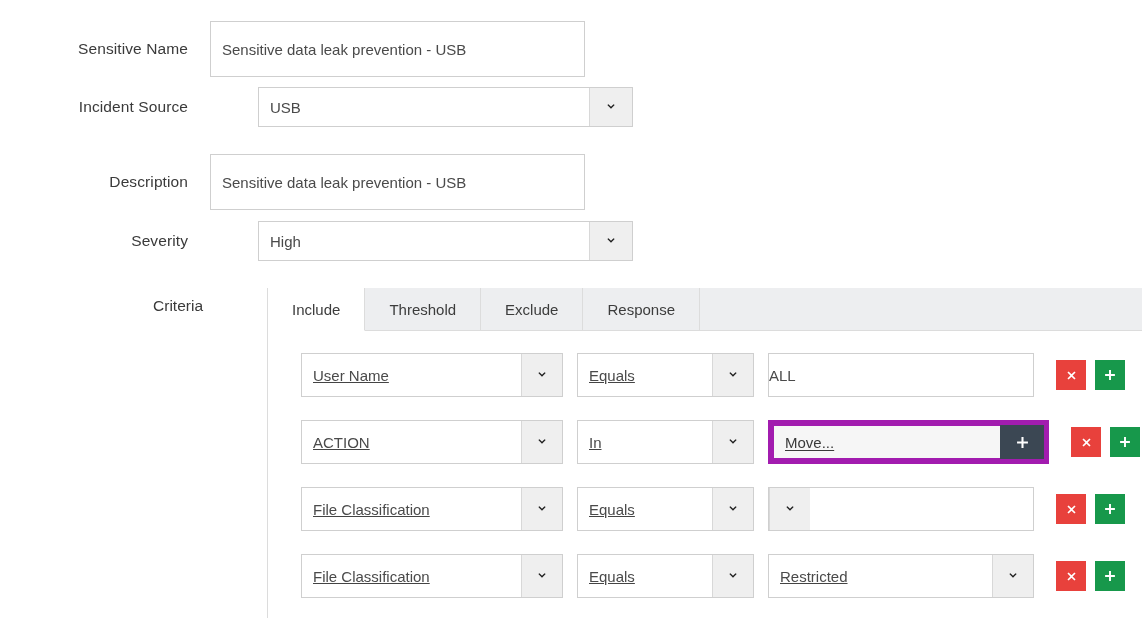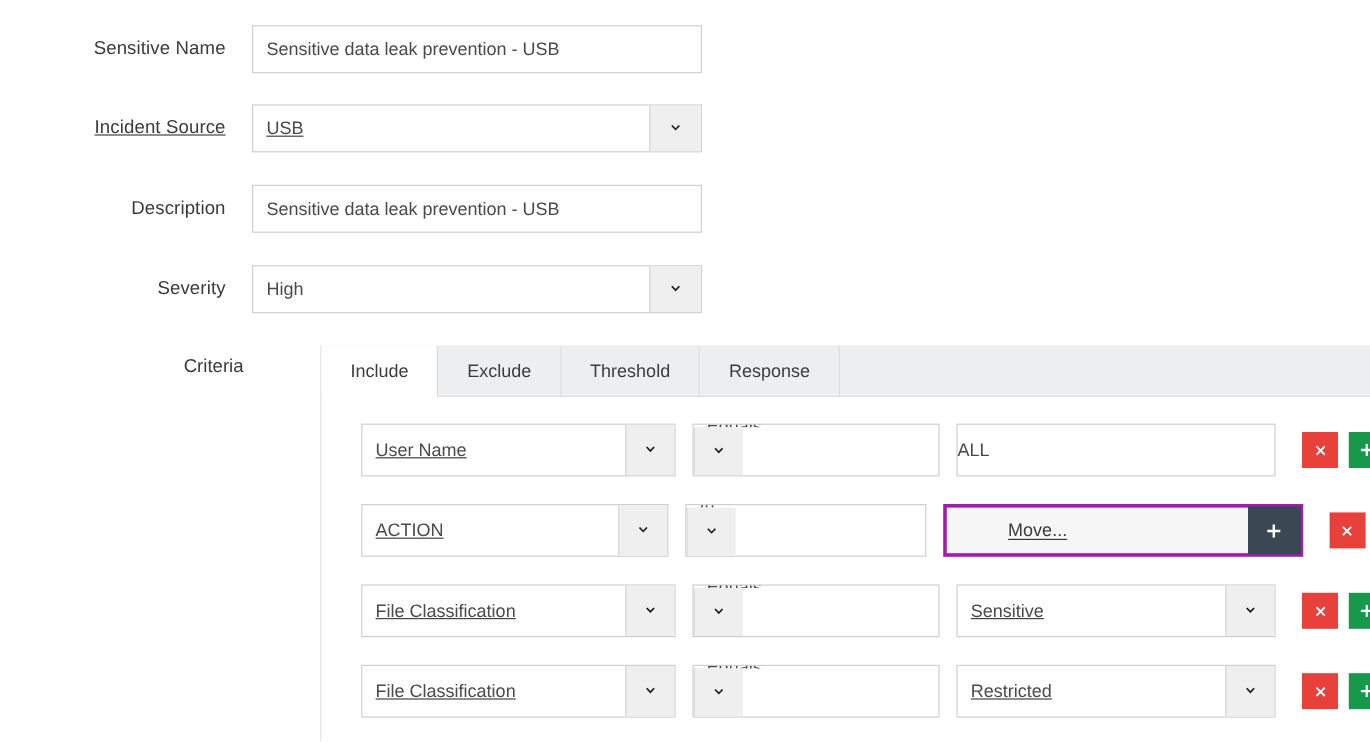--- a/index.html
+++ b/index.html
@@ -42,7 +42,7 @@
   
   .text-input {
     width: 375px;
-    height: 40px;
+    height: 56px;
     border: 1px solid #cfcfcf;
     background: #ffffff;
     box-sizing: border-box;

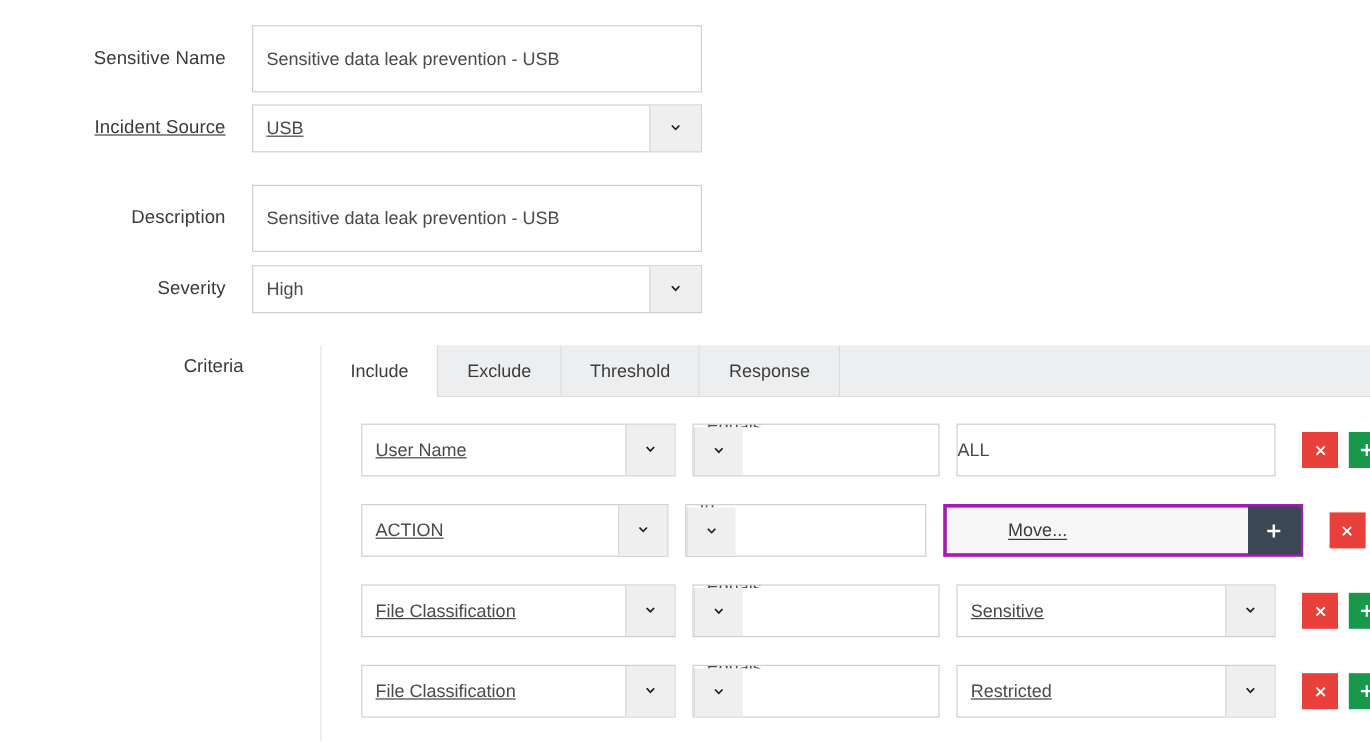--- a/index.html
+++ b/index.html
@@ -253,7 +253,7 @@
   </div>
 </div>
 
-<div class="form-row" style="top:87px;text-decoration:underline;">
+<div class="form-row" style="top:87px;">
   <div class="field-label">Incident Source</div>
   <div class="control">
     <div class="select">

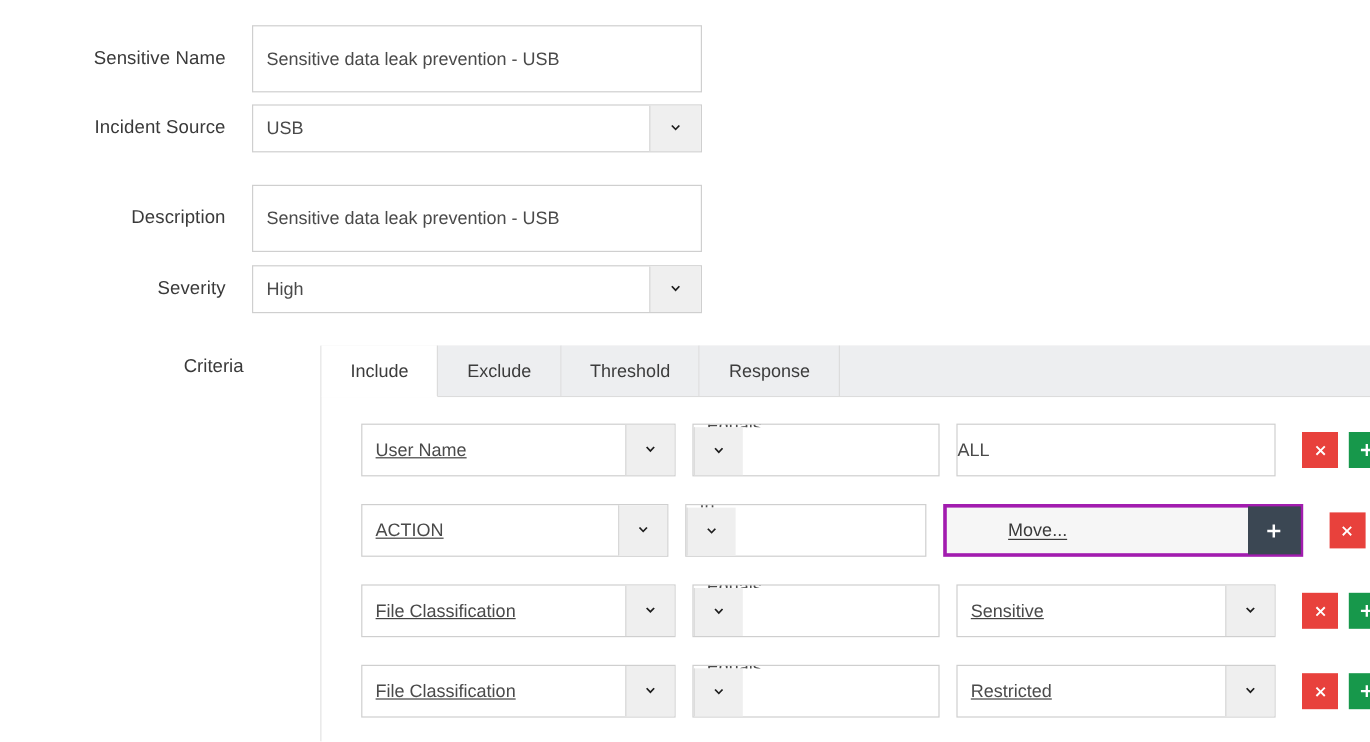--- a/index.html
+++ b/index.html
@@ -62,6 +62,7 @@
     box-sizing: border-box;
     display: flex;
     align-items: stretch;
+    margin-left: 48px;
   }
   .select-value {
     flex: 1 1 auto;

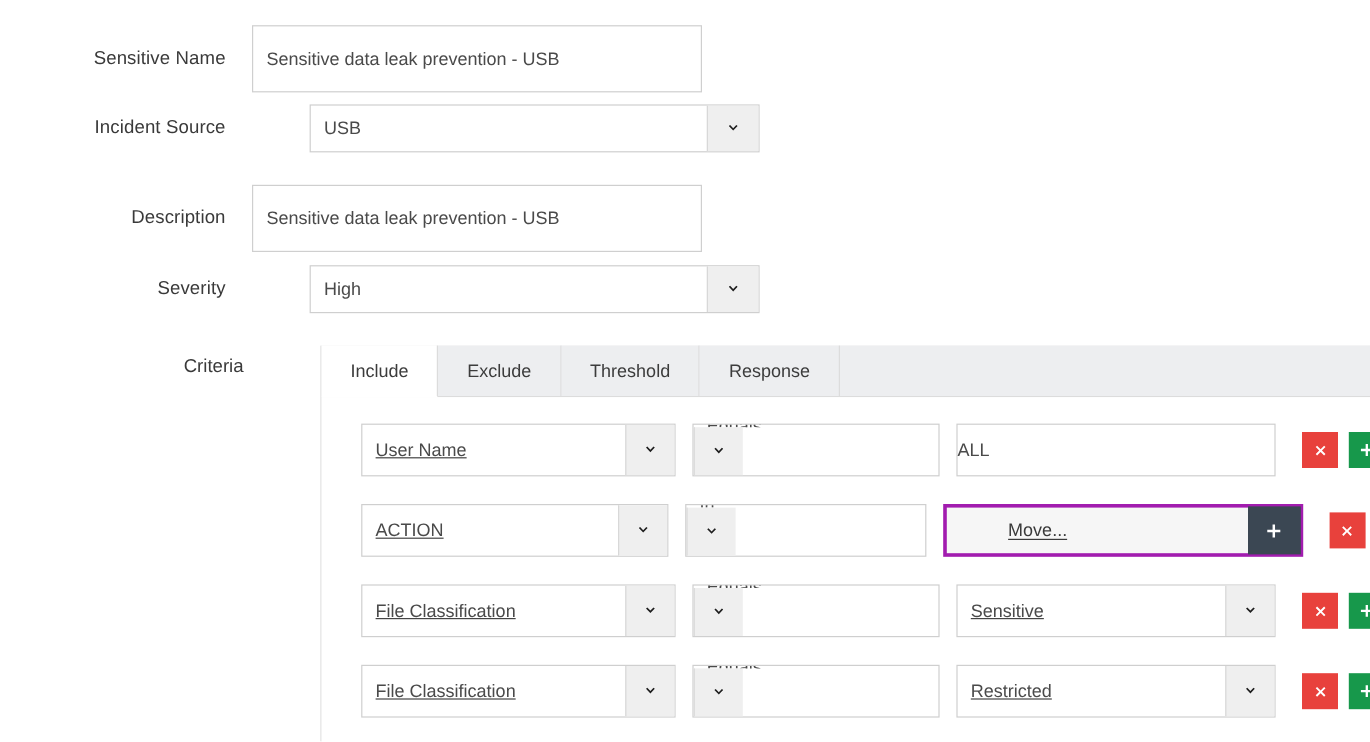--- a/index.html
+++ b/index.html
@@ -298,10 +298,10 @@
       <span>Include</span>
     </div>
     <div class="tab">
+      <span>Threshold</span>
+    </div>
+    <div class="tab">
       <span>Exclude</span>
-    </div>
-    <div class="tab">
-      <span>Threshold</span>
     </div>
     <div class="tab">
       <span>Response</span>

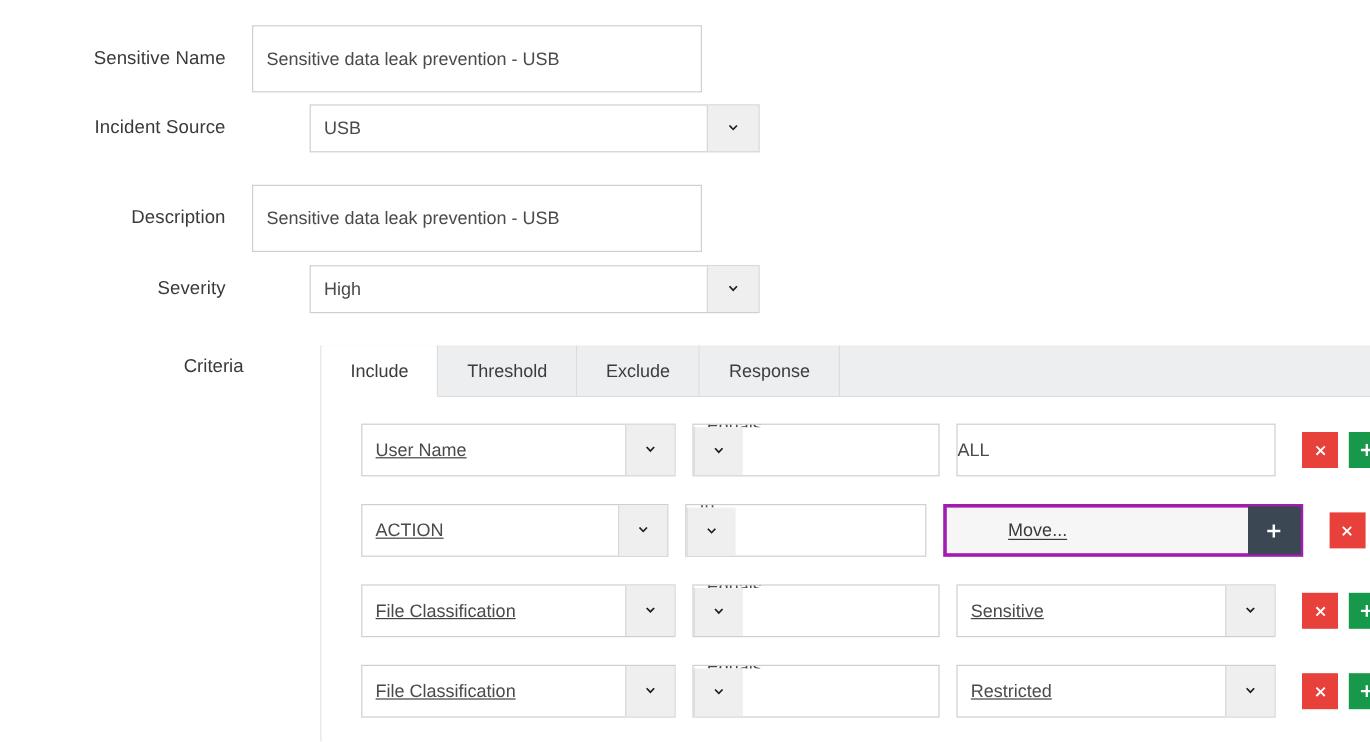--- a/index.html
+++ b/index.html
@@ -171,7 +171,7 @@
     text-decoration: underline;
   }
   .crit-select.field  { width: 262px; }
-  .crit-select.op     { width: 206px; margin-left: 14px; flex-direction: column; }
+  .crit-select.op     { width: 177px; margin-left: 14px; }
   .crit-select.value  { width: 266px; margin-left: 14px; }
   .crit-select .select-value { font-size: 15px; }
   .crit-select .select-arrow { width: 40px; flex: 0 0 40px; }

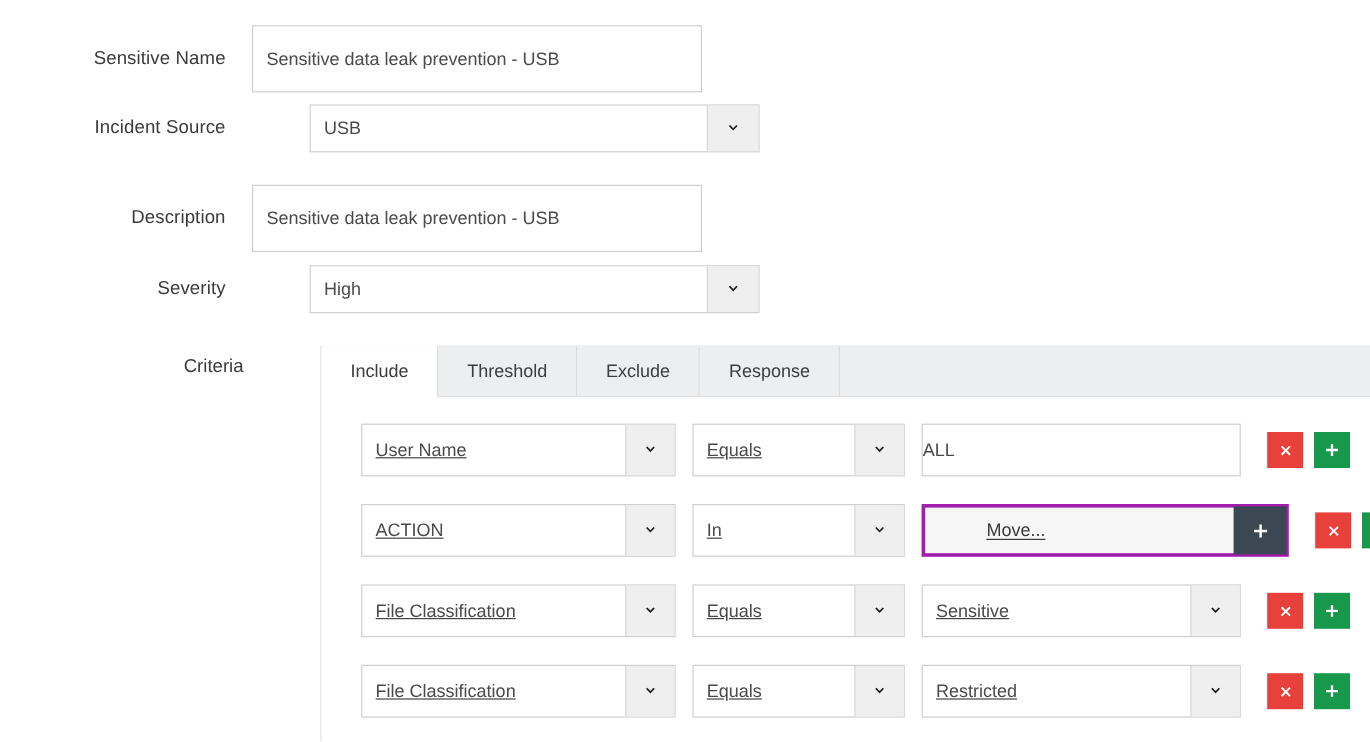--- a/index.html
+++ b/index.html
@@ -191,15 +191,14 @@
 
   
   .crit-linkfield {
-    width: 306px;
+    width: 281px;
     height: 44px;
     margin-left: 14px;
-    border: 3px solid #a21caf;
+    border: 6px solid #a21caf;
     background: #f6f6f6;
     box-sizing: border-box;
     display: flex;
     align-items: stretch;
-    padding-left: 40px;
   }
   .crit-linkfield .link-value {
     flex: 1 1 auto;

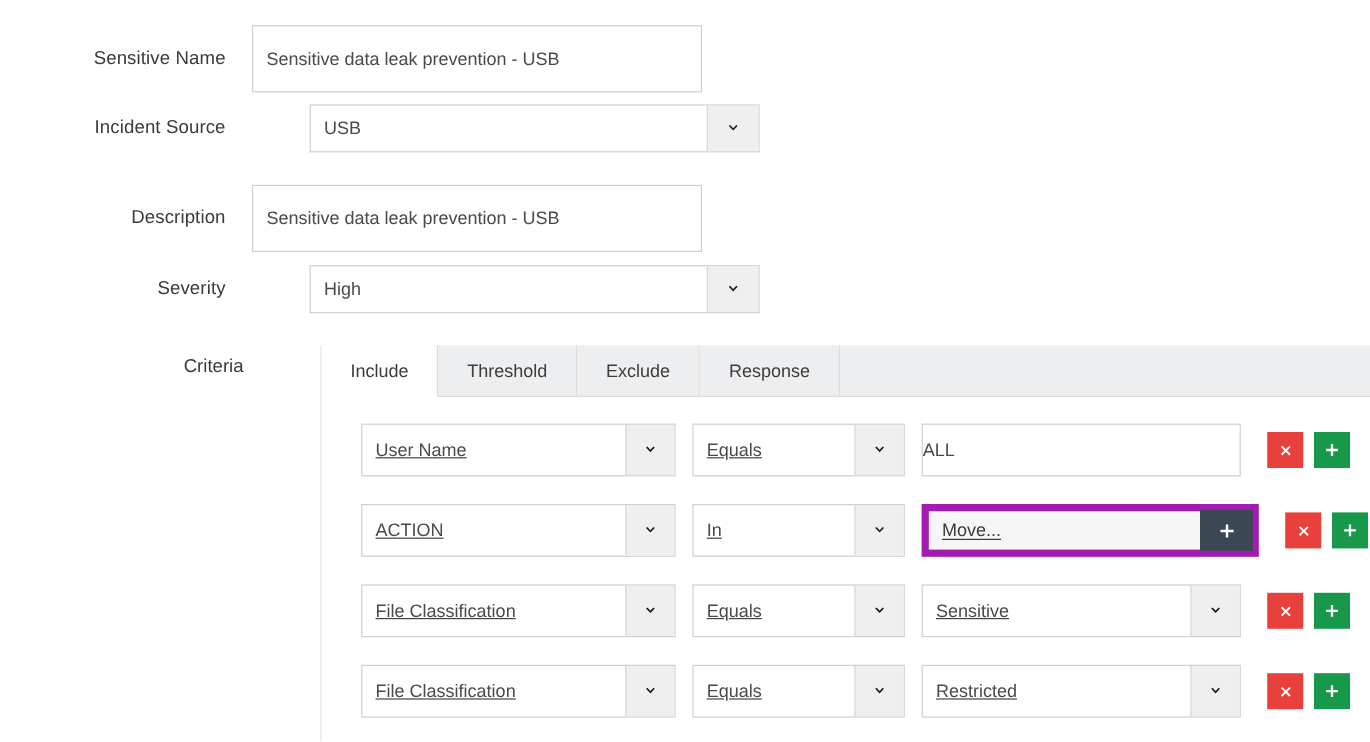--- a/index.html
+++ b/index.html
@@ -399,7 +399,6 @@
         </div>
       </div>
       <div class="crit-select value">
-        <div class="select-value">Sensitive</div>
         <div class="select-arrow">
           <svg class="chev" viewBox="0 0 12 12">
               <path d="M1.6 3.6 L6 8.2 L10.4 3.6 L9.1 2.6 L6 5.8 L2.9 2.6 Z" fill="#1e1e1e"></path>

